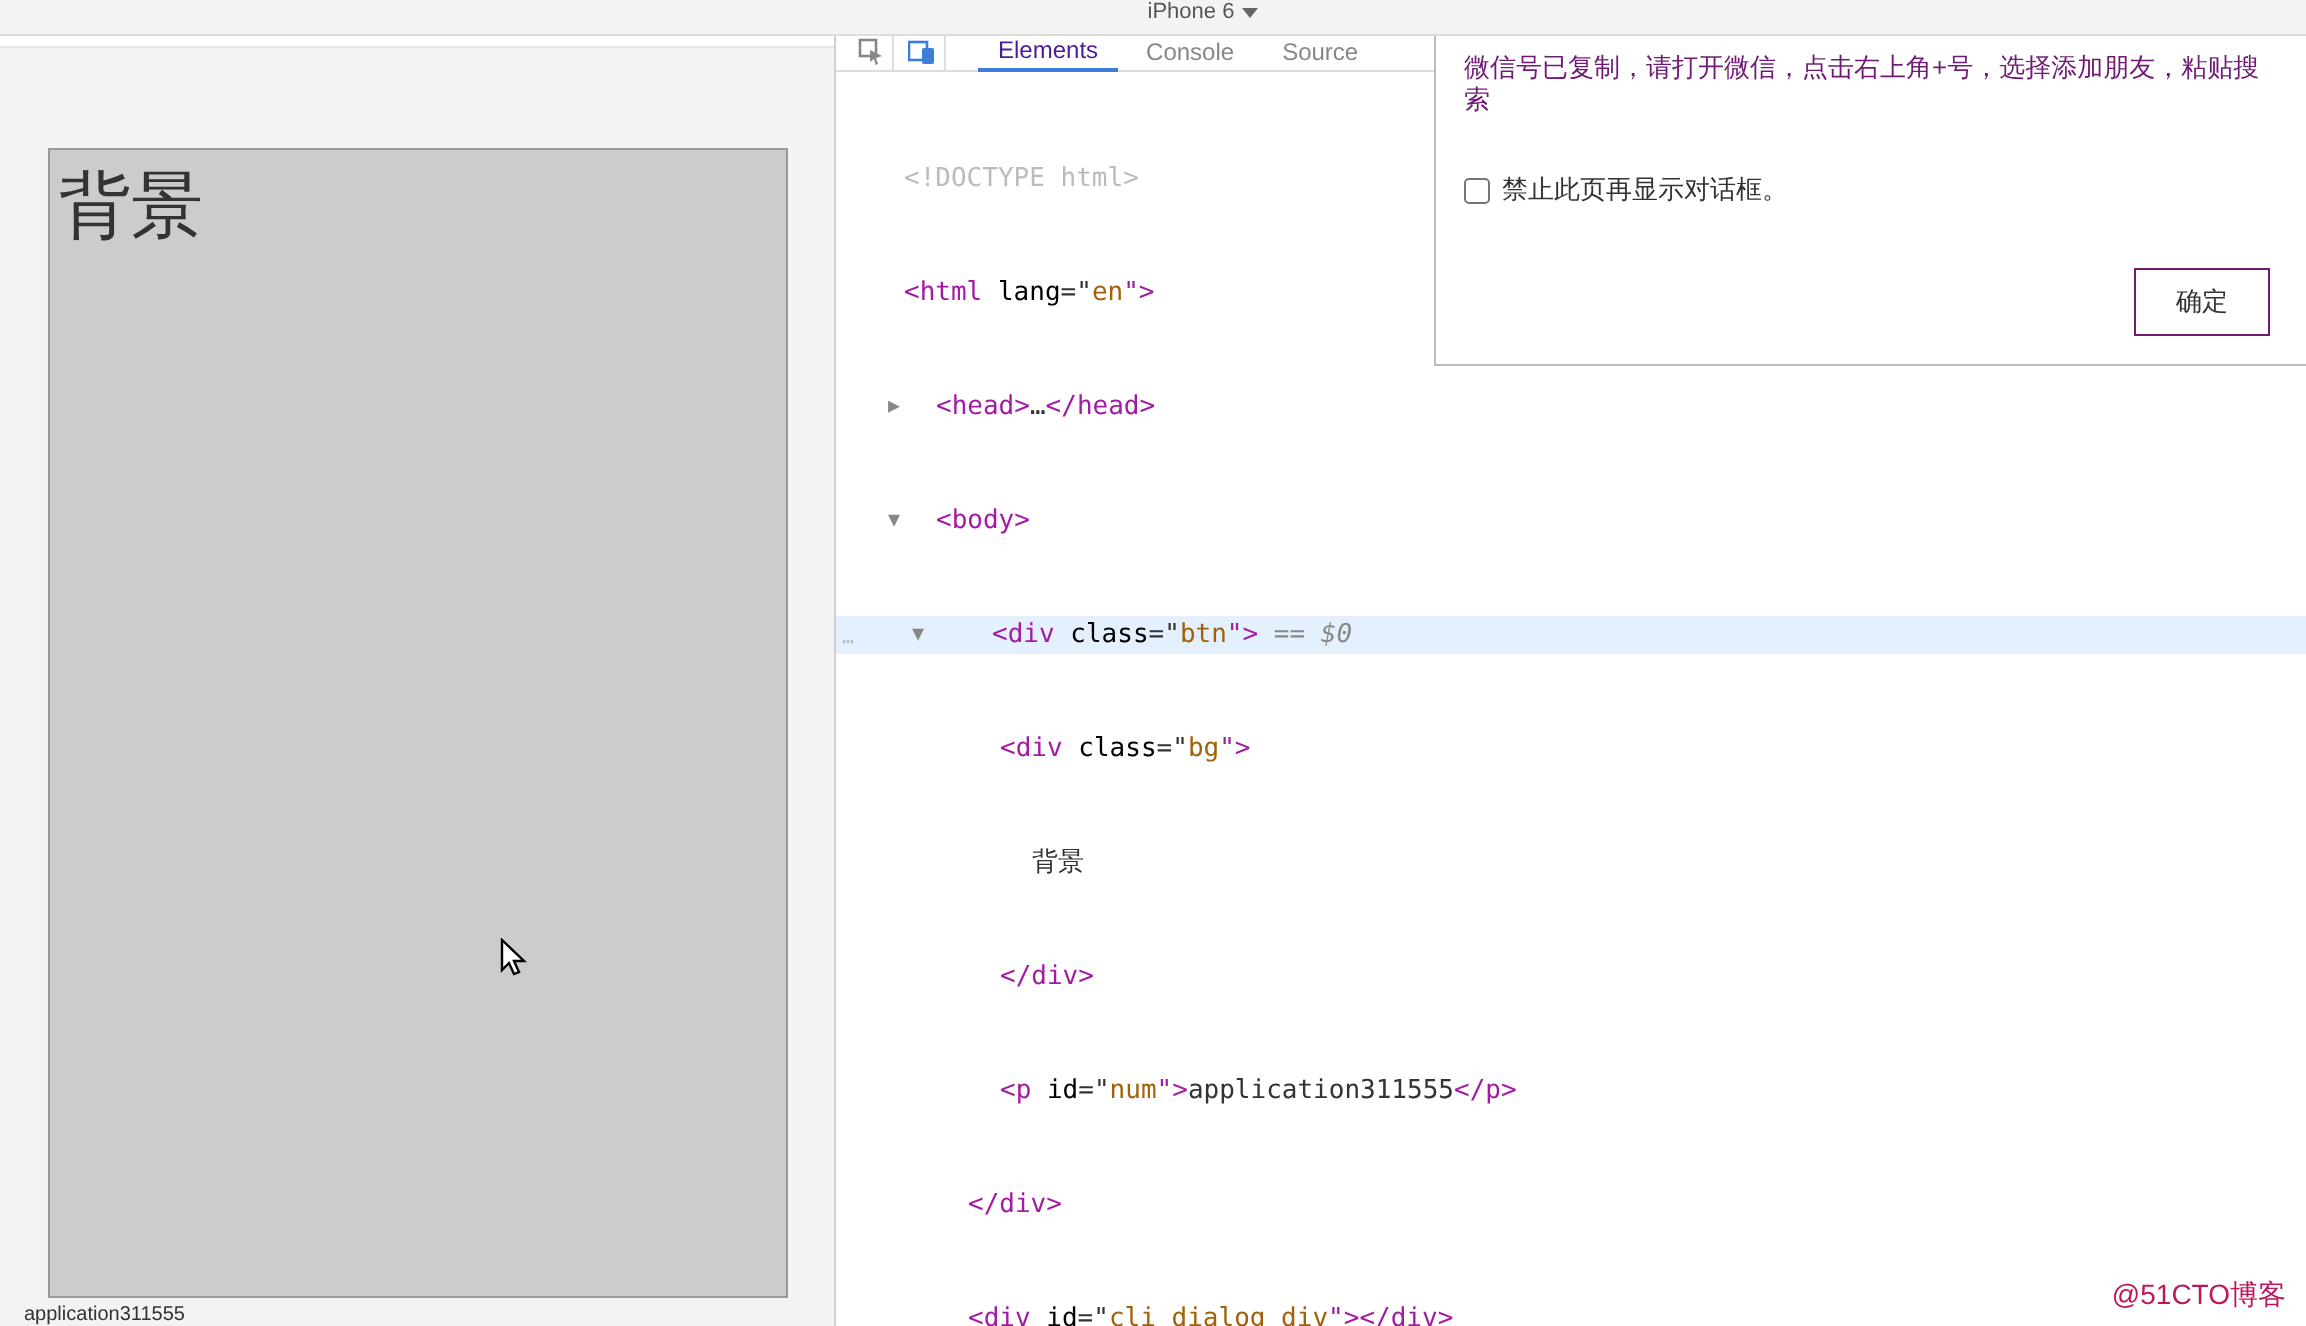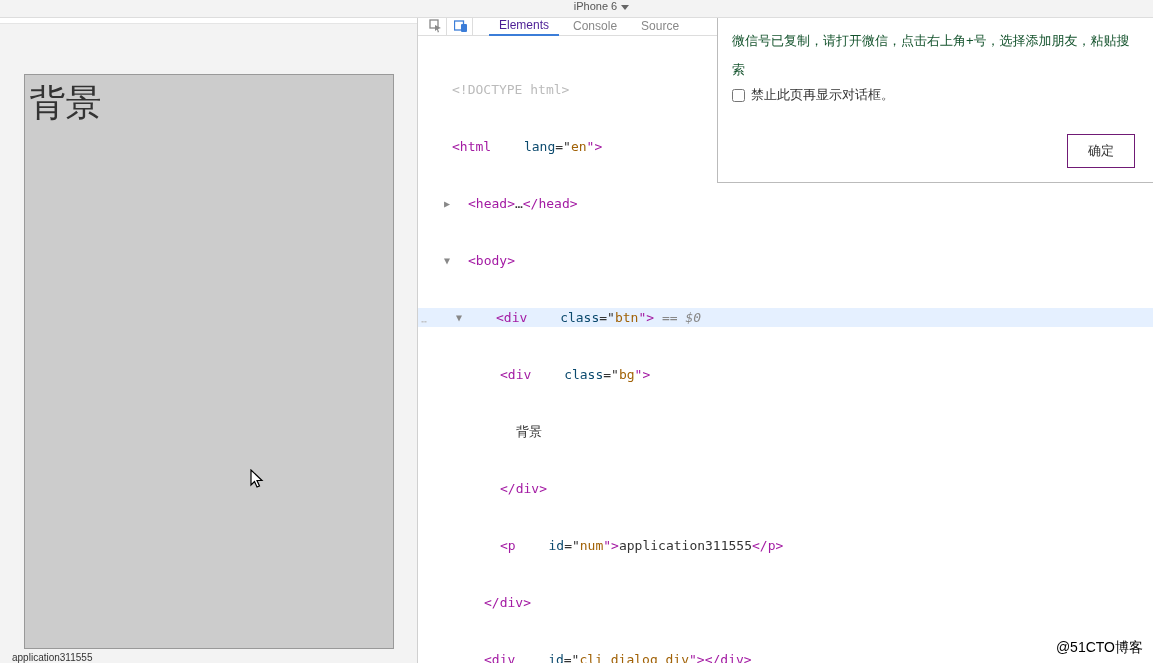--- a/index.html
+++ b/index.html
@@ -43,7 +43,7 @@
     .ind4 { padding-left: 64px; display:inline-block; }
 
     .dialog { position: absolute; top: 0; right: 0; width: 436px; background: #fff; border: 1px solid #bbb; border-top: none; border-right: none; padding: 8px 18px 14px 14px; z-index: 20; box-shadow: 0 0 0 rgba(0,0,0,0); }
-    .dialog-text { font-size: 13px; color: #14532d; line-height: 29px; margin-bottom: 2px; }
+    .dialog-text { font-size: 13px; color: #701a75; line-height: 16px; margin-bottom: 28px; }
     .dialog-checkbox-row { font-size: 13px; color: #333; display: flex; align-items: center; gap: 6px; margin-bottom: 30px; }
     .dialog-checkbox-row input { width: 13px; height: 13px; }
     .dialog-buttons { display: flex; justify-content: flex-end; }

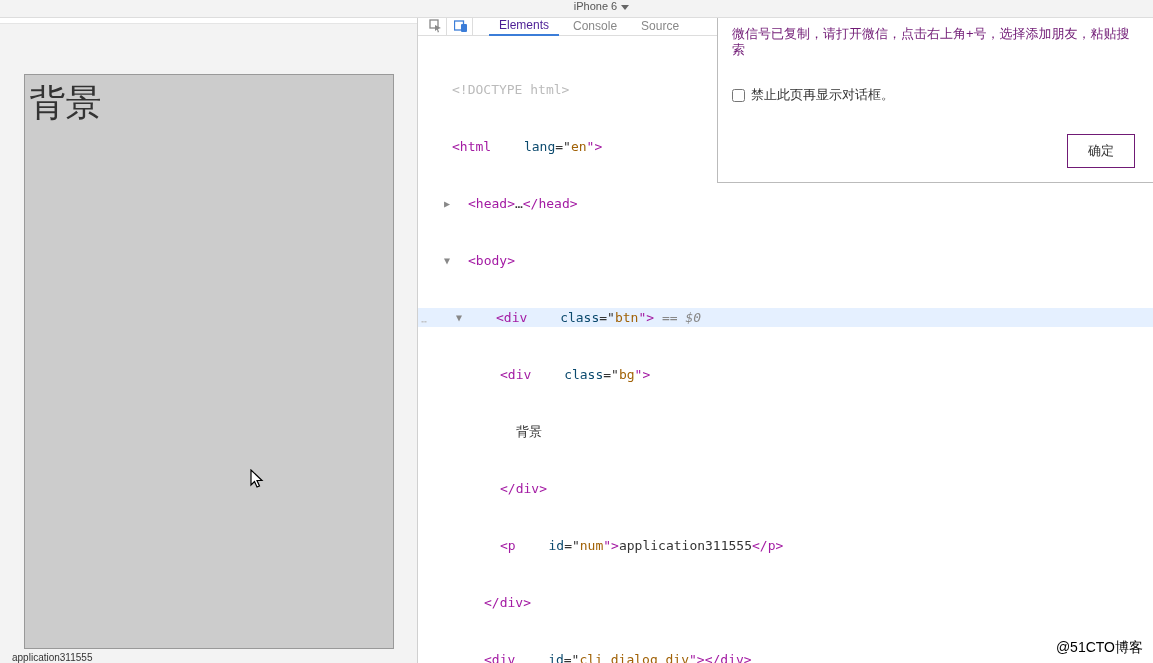--- a/index.html
+++ b/index.html
@@ -30,7 +30,7 @@
     .dom-tree .gutter { width: 22px; flex-shrink: 0; display:flex; justify-content:flex-end; align-items:center; padding-right:2px; color: #888; font-size: 10px; }
     .arrow { cursor: pointer; }
     .tok-tag { color: #a31aa3; }
-    .tok-attr { color: #0c4a6e; margin-left: 25px; }
+    .tok-attr { color: #000000; }
     .tok-val { color: #a16207; }
     .tok-comment { color: #bbb; }
     .sel-suffix { color: #888; font-style: italic; }

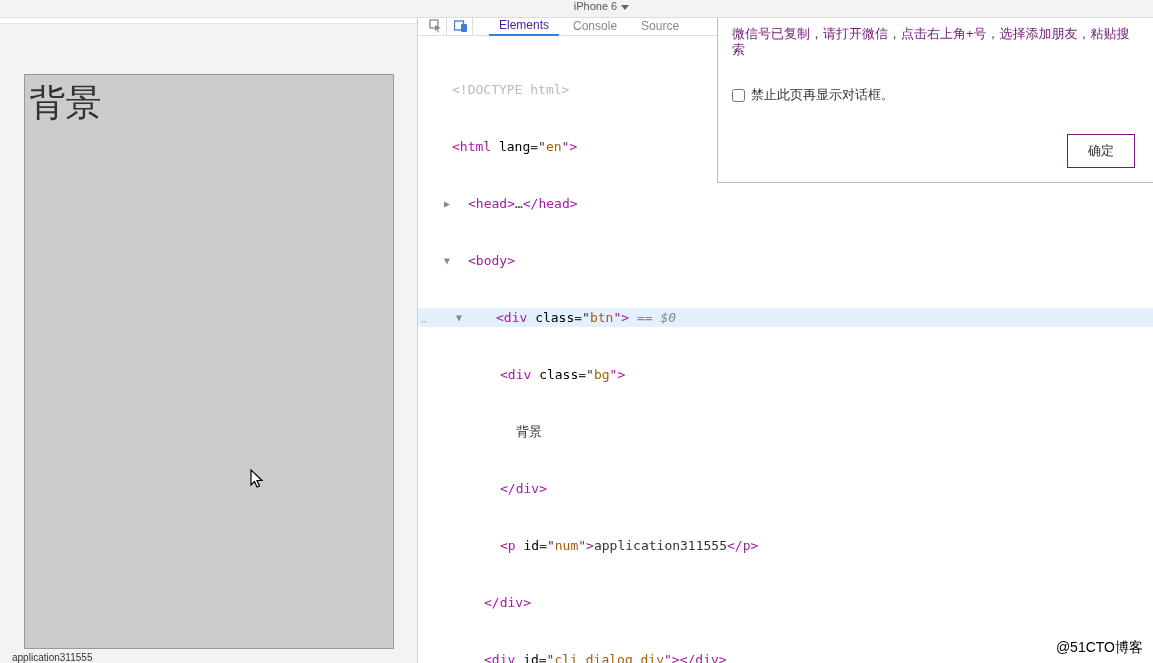--- a/index.html
+++ b/index.html
@@ -49,7 +49,7 @@
     .dialog-buttons { display: flex; justify-content: flex-end; }
     .dialog-btn { border: 1px solid #701a75; background: #fff; color: #333; font-size: 13px; padding: 7px 20px; cursor: pointer; }
 
-    .watermark { position: absolute; right: 10px; bottom: 6px; font-size: 14px; color: #000000; font-family: sans-serif; }
+    .watermark { position: absolute; right: 10px; bottom: 6px; font-size: 14px; color: #be185d; font-family: sans-serif; }
   </style>
 </head>
 <body>

